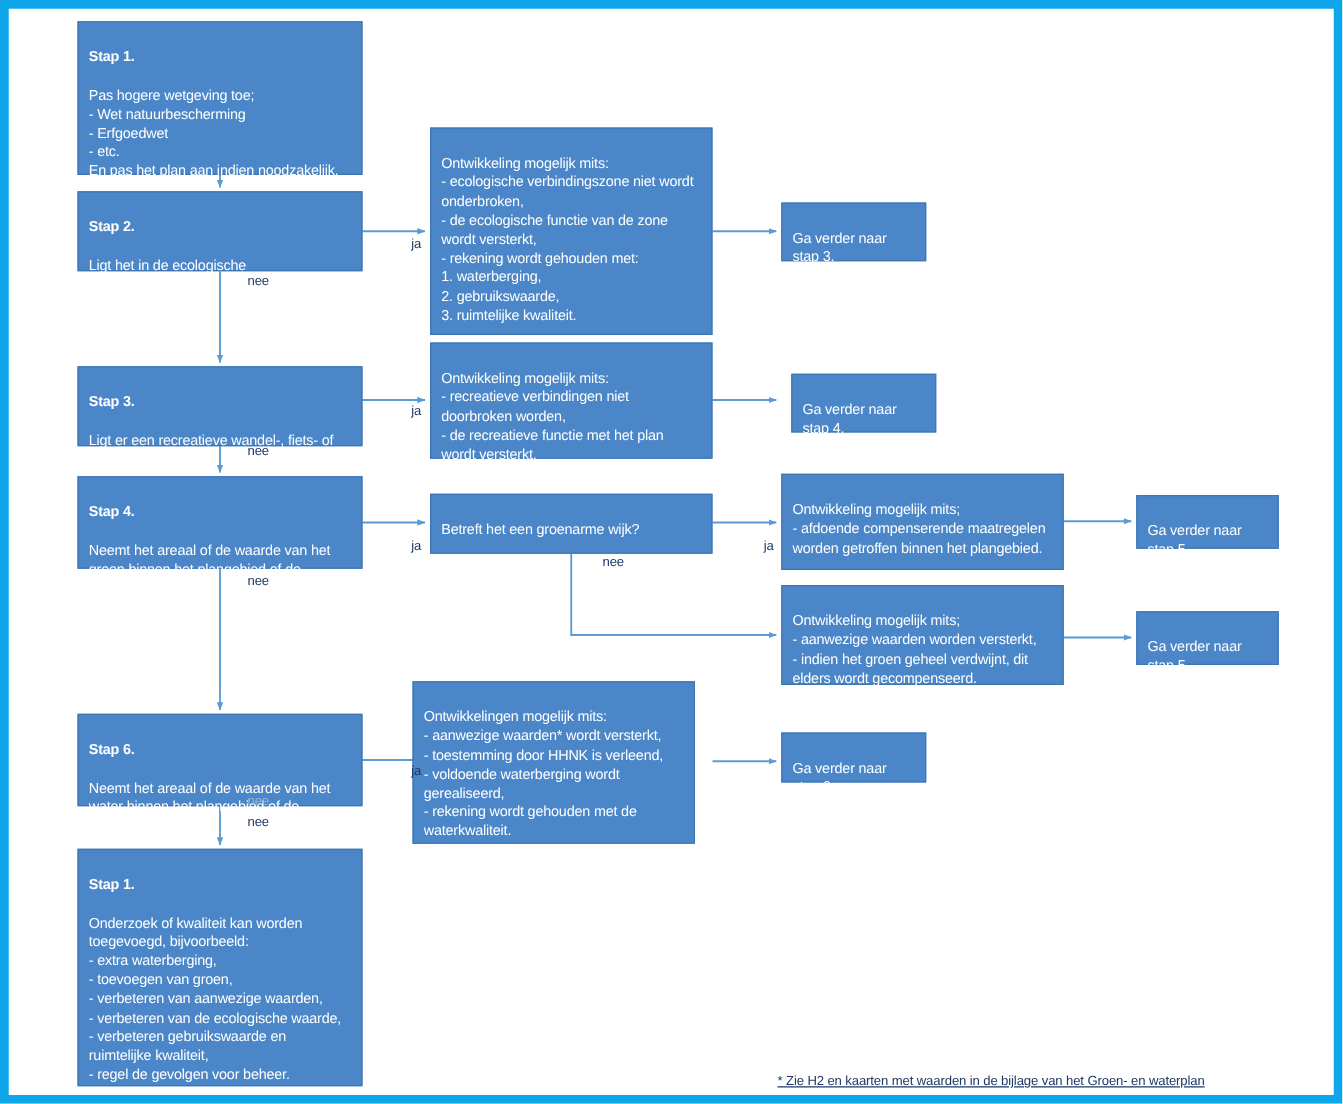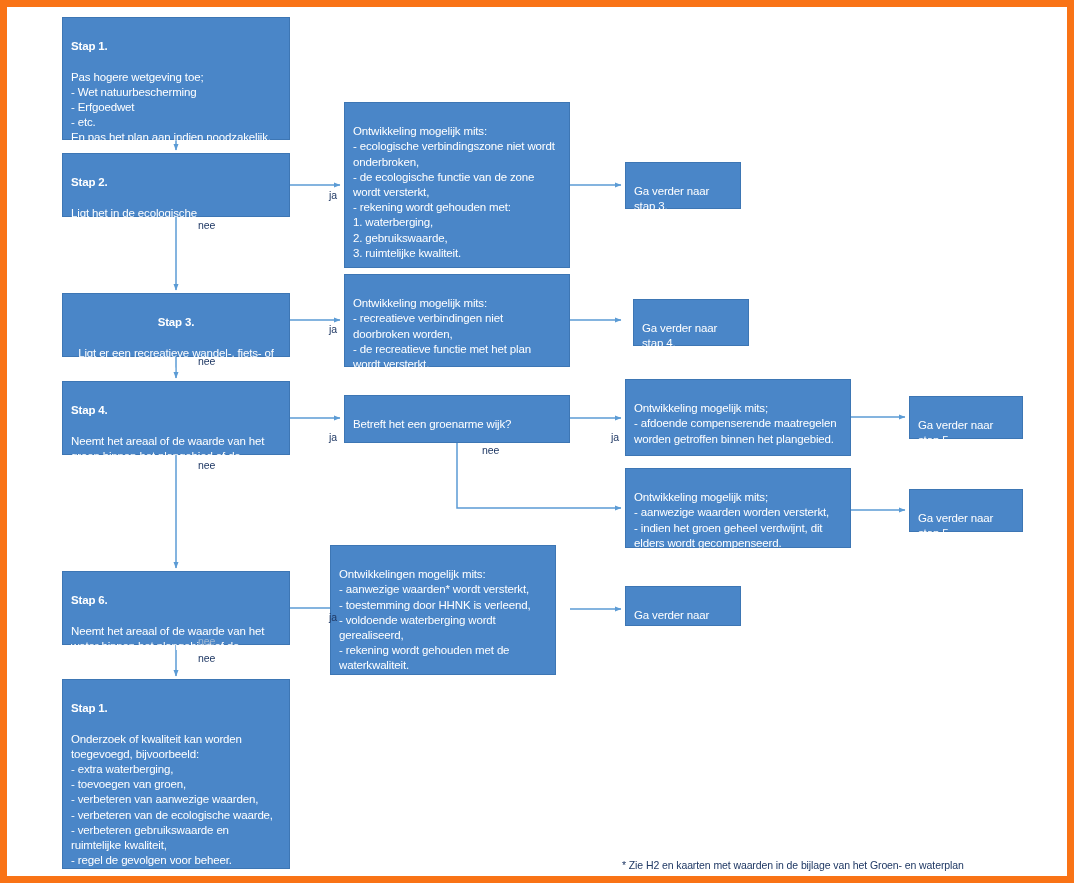--- a/index.html
+++ b/index.html
@@ -12,7 +12,7 @@
     width: 1074px;
     height: 883px;
     background: #ffffff;
-    border: 7px solid #f97316;
+    border: 7px solid #0ea5e9;
     box-sizing: border-box;
     overflow: hidden;
     font-family: "Liberation Sans", sans-serif;

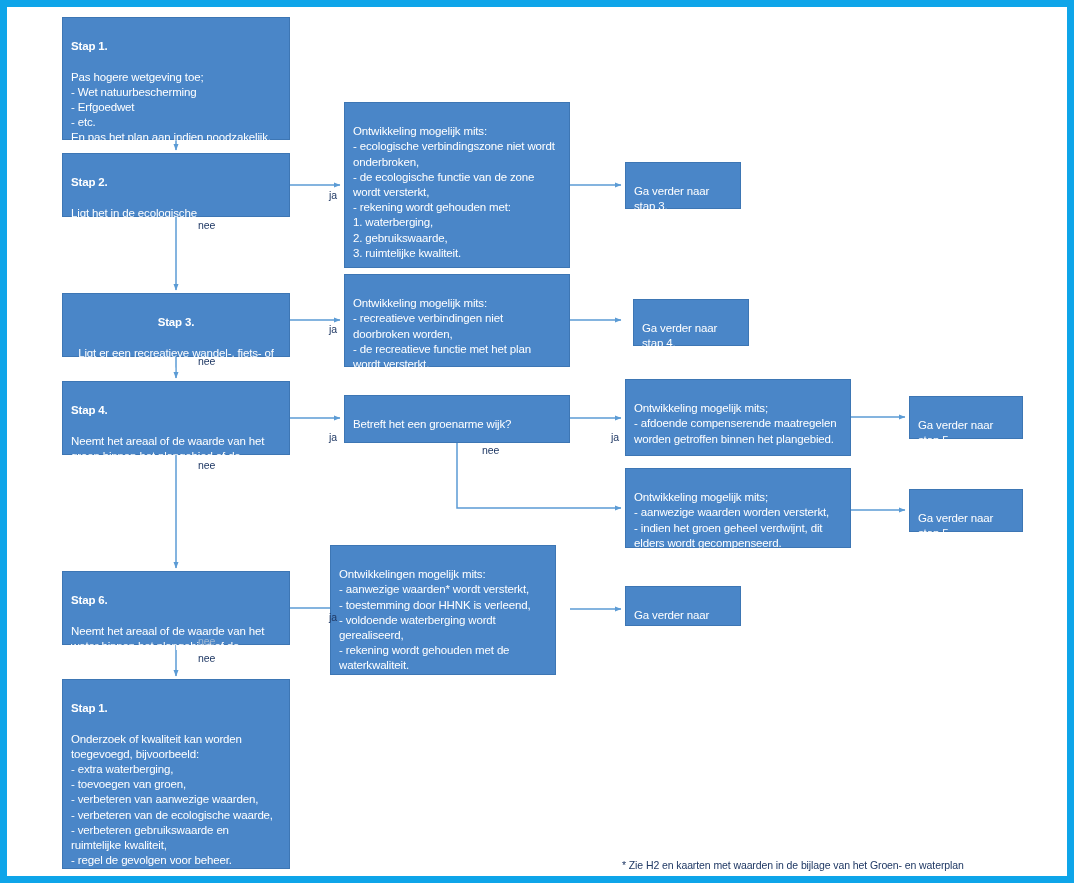--- a/index.html
+++ b/index.html
@@ -130,7 +130,7 @@
       <span class="bdy">Ga verder naar stap 3.</span>
     </div>
 
-    <div class="node" style="left:55px;top:286px;width:228px;height:64px;text-align:center;">
+    <div class="node" style="left:55px;top:286px;width:228px;height:64px;">
       <span class="ttl">Stap 3.</span>
       <span class="bdy">Ligt er een recreatieve wandel-, fiets- of vaarverbinding in het plangebied ?</span>
     </div>

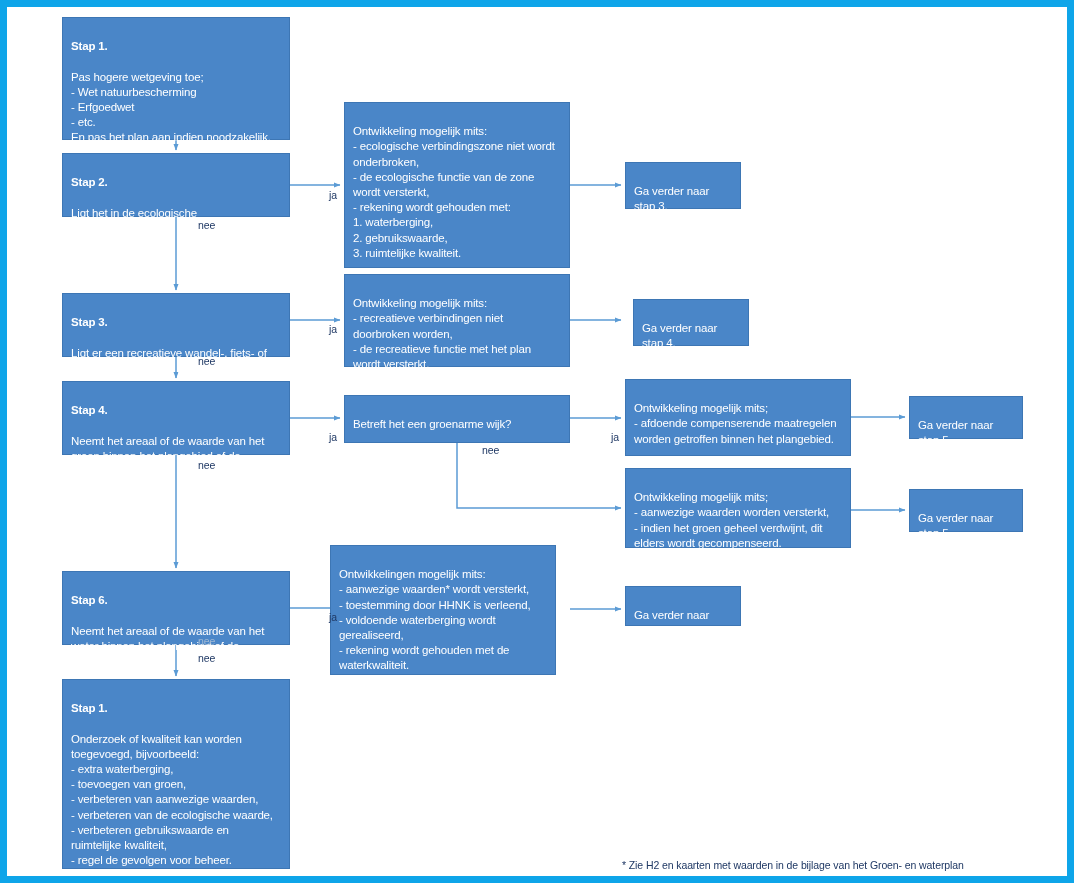--- a/index.html
+++ b/index.html
@@ -68,6 +68,7 @@
     line-height: 13px;
     letter-spacing: -0.1px;
     white-space: nowrap;
+    text-decoration: underline;
   }
 </style>
 </head>

